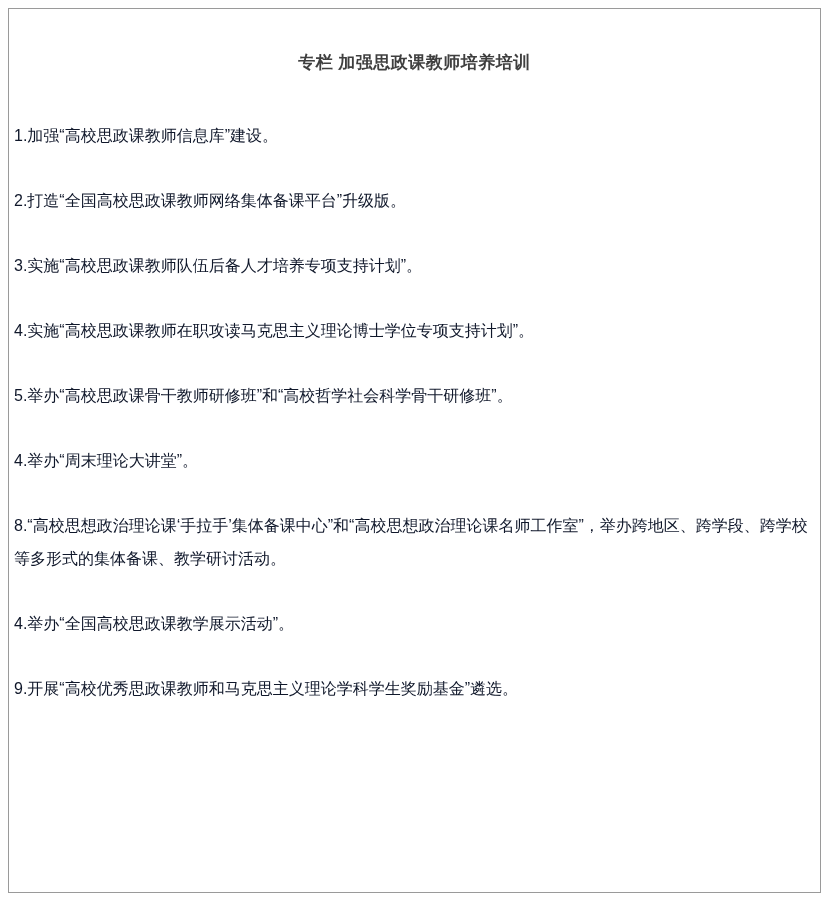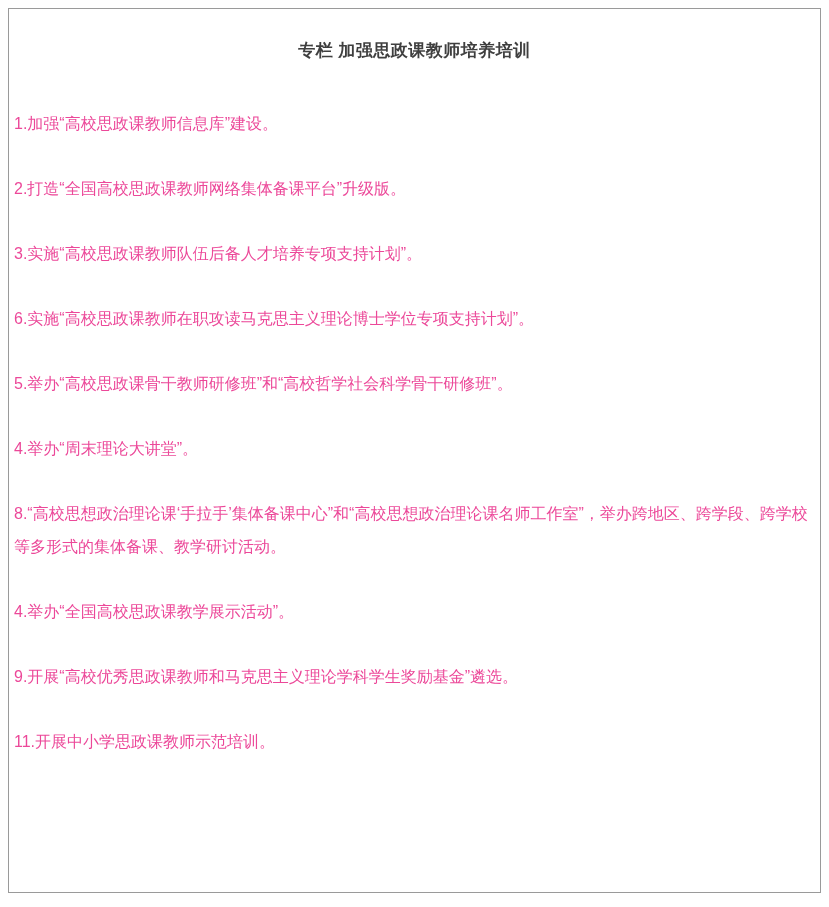--- a/index.html
+++ b/index.html
@@ -24,7 +24,7 @@
     box-sizing: border-box;
     border: 1px solid #9a9a9a;
     background: #ffffff;
-    padding: 4px 5px;
+    padding: 16px 5px;
     overflow: hidden;
   }
   .panel-title {

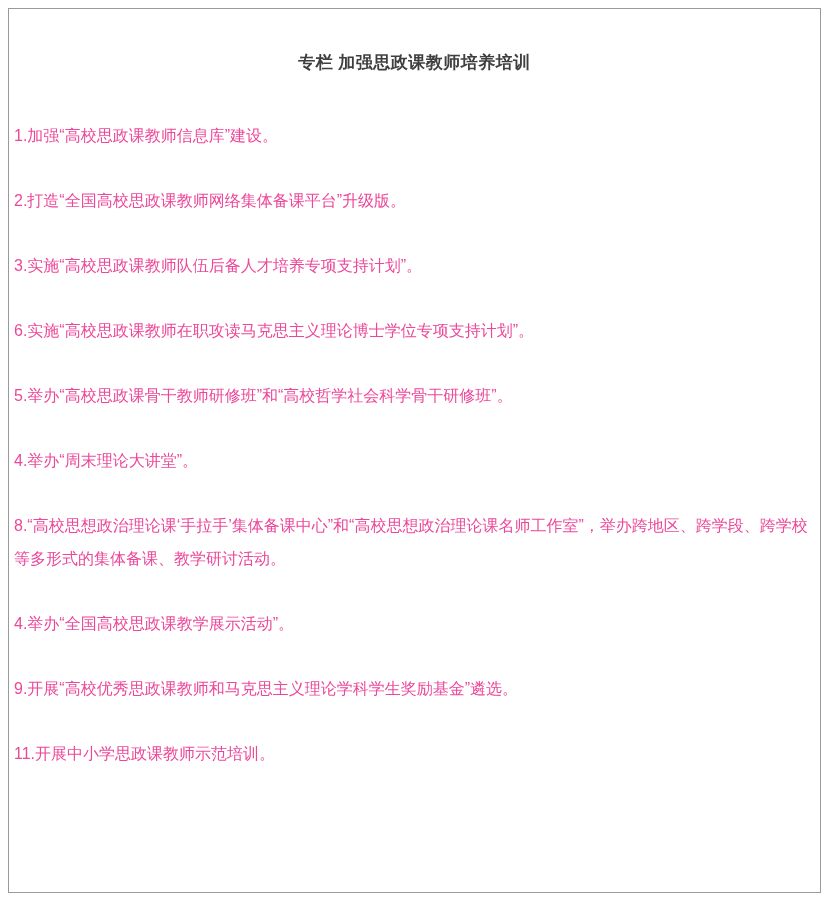--- a/index.html
+++ b/index.html
@@ -40,7 +40,7 @@
     margin: 32px 0;
     font-size: 16px;
     line-height: 33px;
-    color: #ec4899;
+    color: #0f172a;
     text-align: left;
     word-break: break-all;
   }

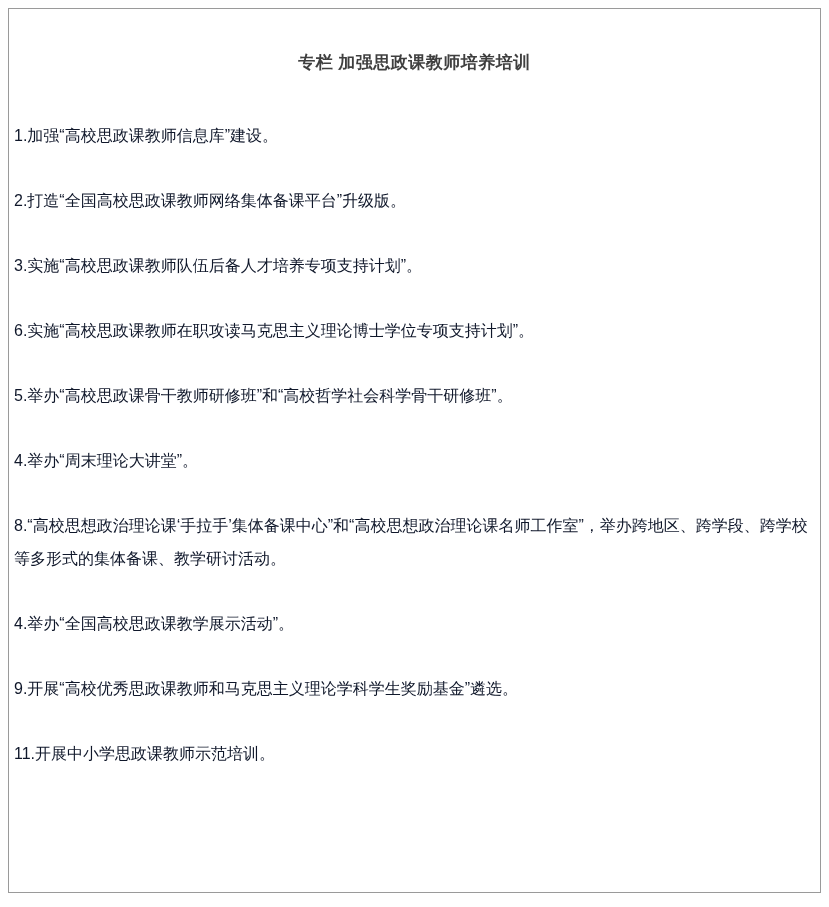--- a/index.html
+++ b/index.html
@@ -54,7 +54,7 @@
     <p class="panel-item">1.加强“高校思政课教师信息库”建设。</p>
     <p class="panel-item">2.打造“全国高校思政课教师网络集体备课平台”升级版。</p>
     <p class="panel-item">3.实施“高校思政课教师队伍后备人才培养专项支持计划”。</p>
-    <p class="panel-item">6.实施“高校思政课教师在职攻读马克思主义理论博士学位专项支持计划”。</p>
+    <p class="panel-item">4.实施“高校思政课教师在职攻读马克思主义理论博士学位专项支持计划”。</p>
     <p class="panel-item">5.举办“高校思政课骨干教师研修班”和“高校哲学社会科学骨干研修班”。</p>
     <p class="panel-item">4.举办“周末理论大讲堂”。</p>
     <p class="panel-item">8.“高校思想政治理论课‘手拉手’集体备课中心”和“高校思想政治理论课名师工作室”，举办跨地区、跨学段、跨学校等多形式的集体备课、教学研讨活动。</p>

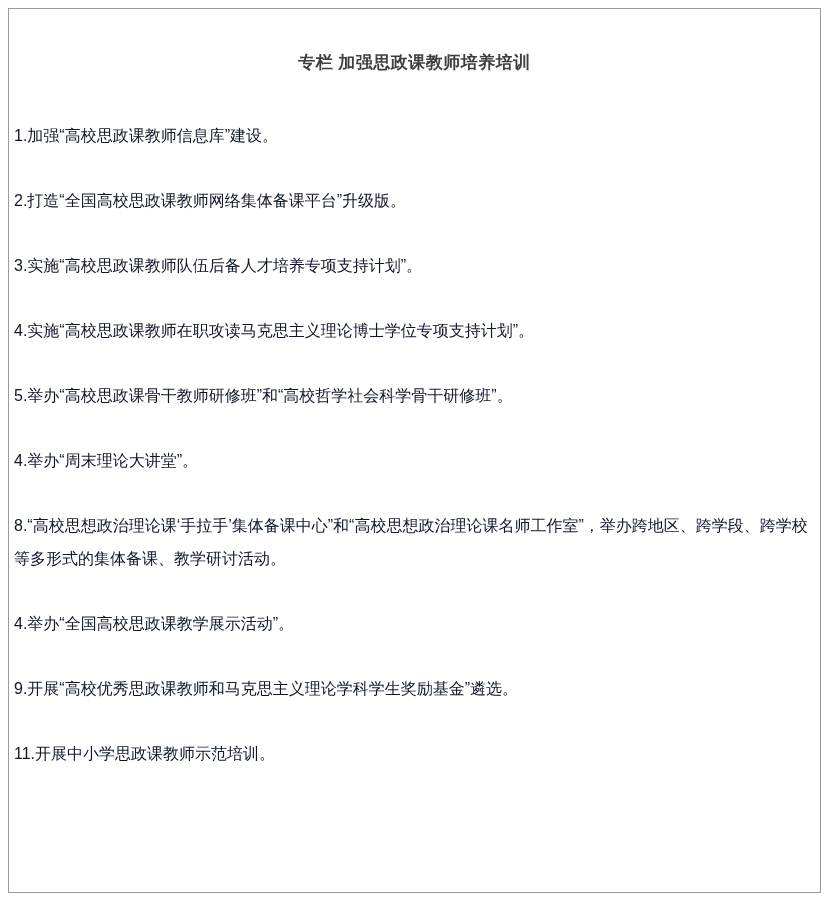--- a/index.html
+++ b/index.html
@@ -60,7 +60,6 @@
     <p class="panel-item">8.“高校思想政治理论课‘手拉手’集体备课中心”和“高校思想政治理论课名师工作室”，举办跨地区、跨学段、跨学校等多形式的集体备课、教学研讨活动。</p>
     <p class="panel-item">4.举办“全国高校思政课教学展示活动”。</p>
     <p class="panel-item">9.开展“高校优秀思政课教师和马克思主义理论学科学生奖励基金”遴选。</p>
-    <p class="panel-item">11.开展中小学思政课教师示范培训。</p>
   </div>
 </div>
 

